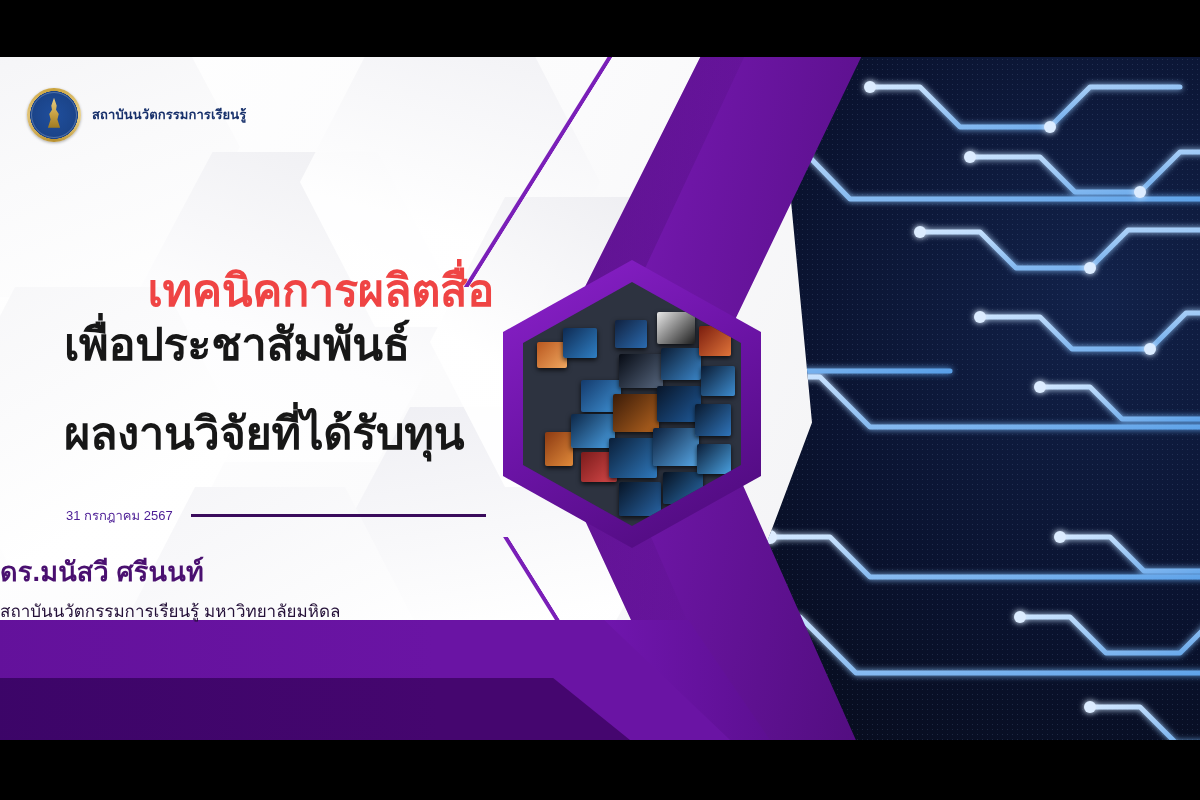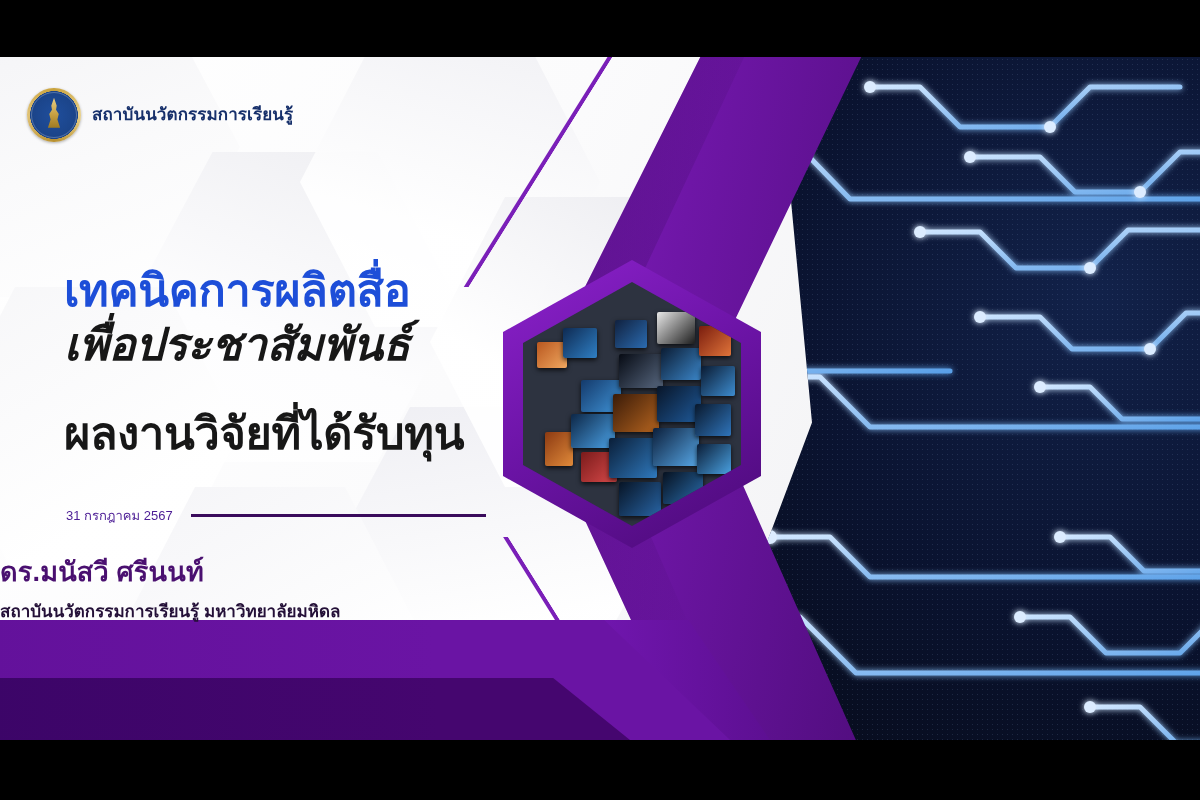--- a/index.html
+++ b/index.html
@@ -190,7 +190,7 @@
     font-size:22px; font-weight:700; color:#17306B; letter-spacing:.2px;
   }
   .logo-sub{
-    font-size:17px; font-weight:700; color:#17306B; letter-spacing:.1px;
+    font-size:13px; font-weight:700; color:#17306B; letter-spacing:.1px;
   }
 
   

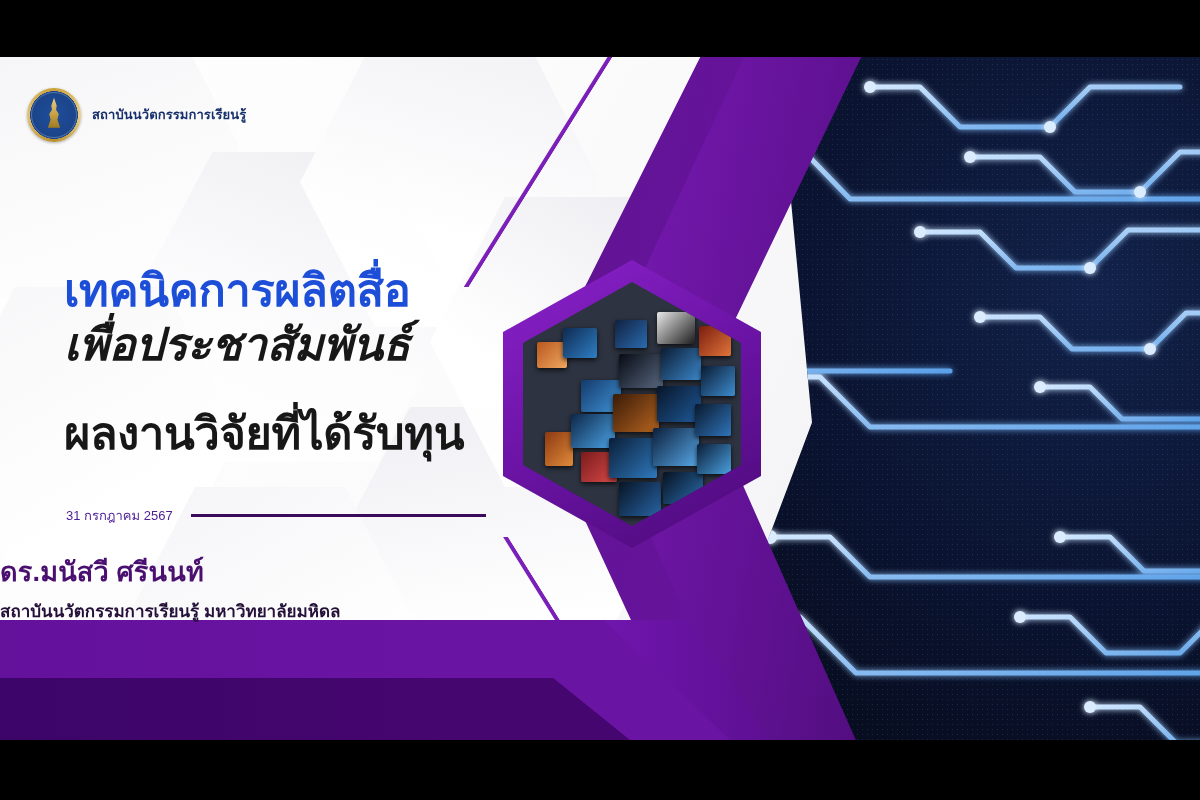--- a/index.html
+++ b/index.html
@@ -206,7 +206,7 @@
     letter-spacing:-.3px;
     white-space:nowrap;
   }
-  .hl.l1{ color:#1d4ed8; }
+  .hl.l1{ color:#ef4444;text-align:right; }
   .hl.l2{ color:#171717;font-style:italic; }
   .hl.l3{ color:#171717;margin-top:35px; }
 

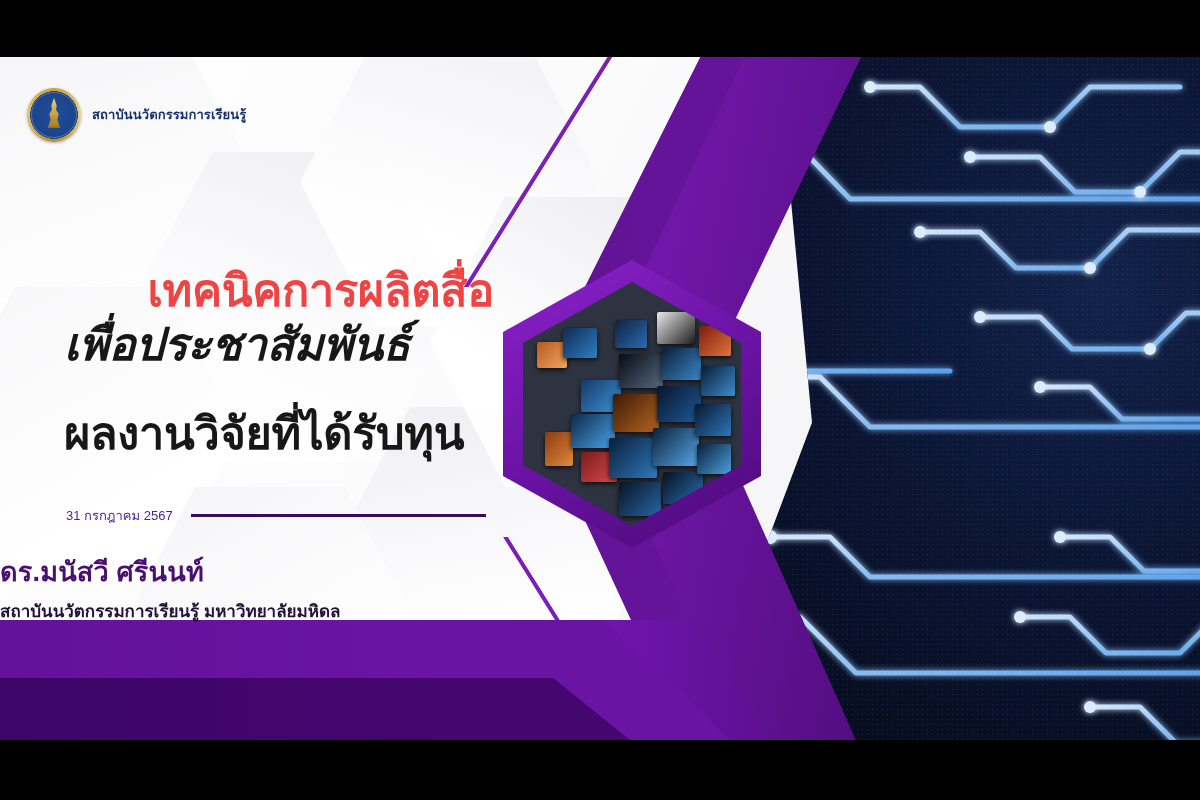--- a/index.html
+++ b/index.html
@@ -207,7 +207,7 @@
     white-space:nowrap;
   }
   .hl.l1{ color:#ef4444;text-align:right; }
-  .hl.l2{ color:#171717;font-style:italic; }
+  .hl.l2{ color:#171717; }
   .hl.l3{ color:#171717;margin-top:35px; }
 
   .dateline{

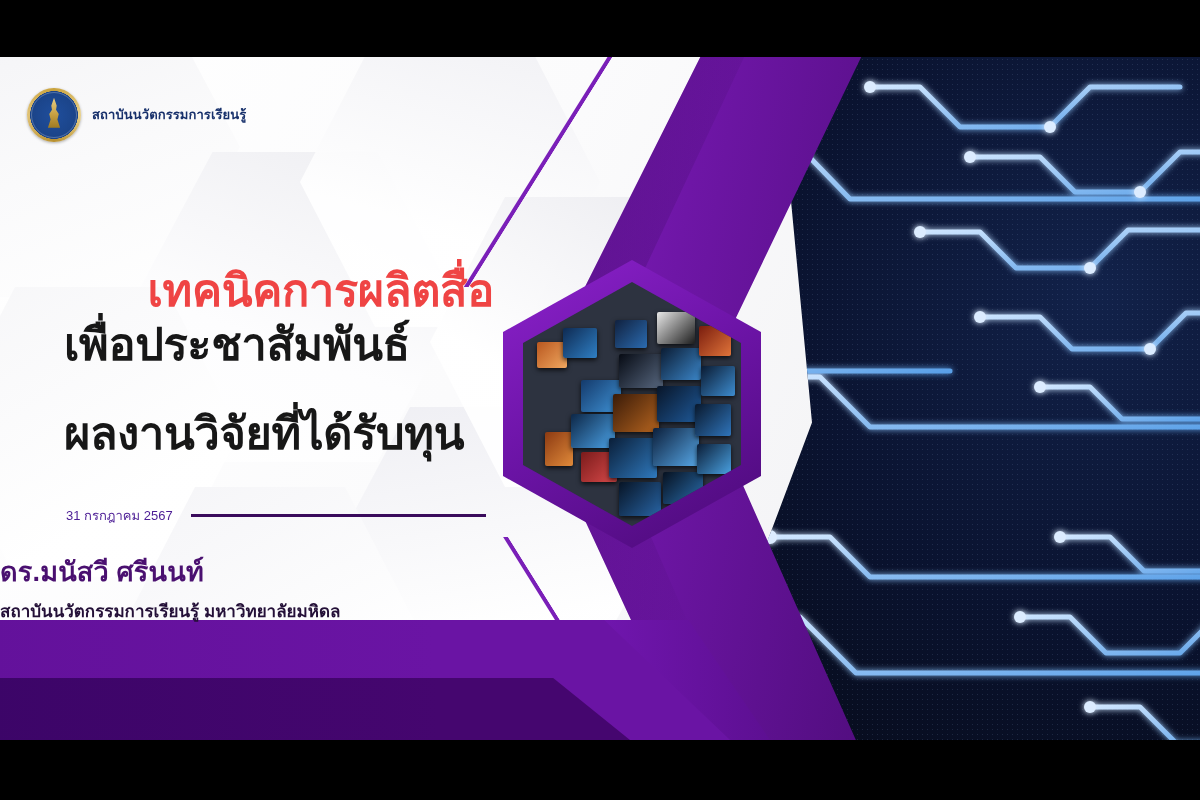--- a/index.html
+++ b/index.html
@@ -237,7 +237,7 @@
   }
   .sp-org{
     margin-top:4px;
-    font-size:17px; font-weight:700; color:#241038;
+    font-size:17px; font-weight:400; color:#241038;
   }
 
   

